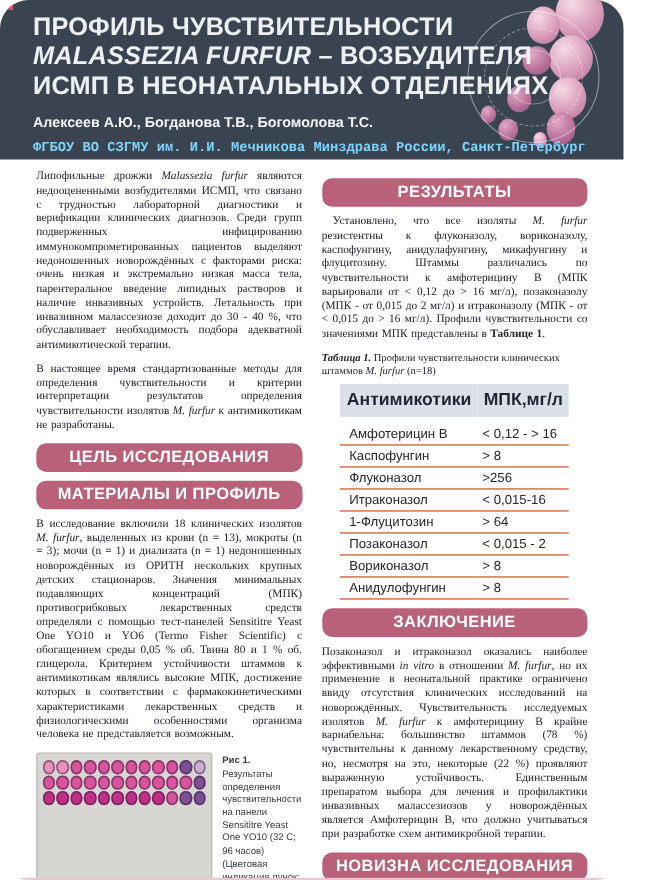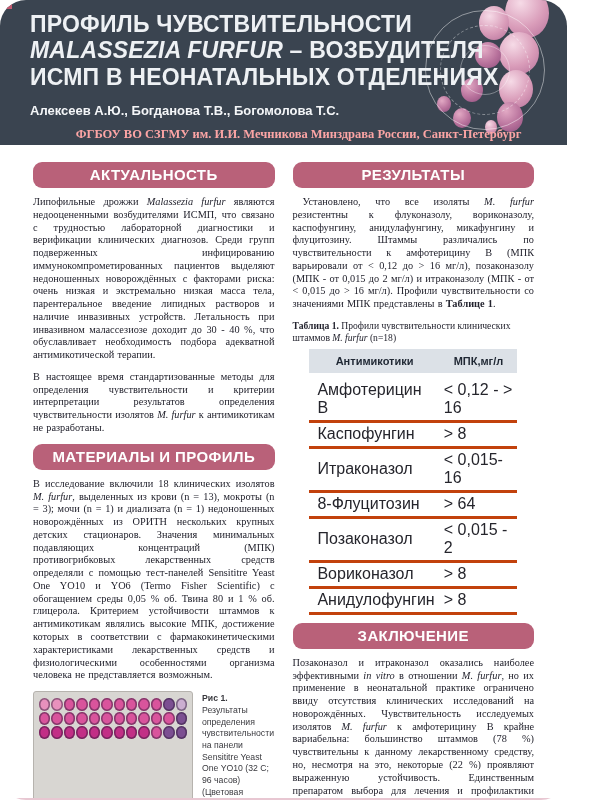--- a/index.html
+++ b/index.html
@@ -16,8 +16,8 @@
   .title .it{font-style:italic;}
   .authors{margin-top:13px;font-family:"Liberation Sans",sans-serif;font-weight:bold;
            font-size:13px;color:#f4f6f8;}
-  .affil{margin-top:9px;font-family:Liberation Serif, serif;font-weight:bold;
-         font-size:12.5px;color:#fca5a5;text-align:center;}
+  .affil{margin-top:9px;font-family:Liberation Mono, monospace;font-weight:bold;
+         font-size:12.5px;color:#7dd3fc;}
   
   .yeast{position:absolute;right:0;top:0;width:160px;height:145px;z-index:1;}
   .cell{position:absolute;border-radius:50%;

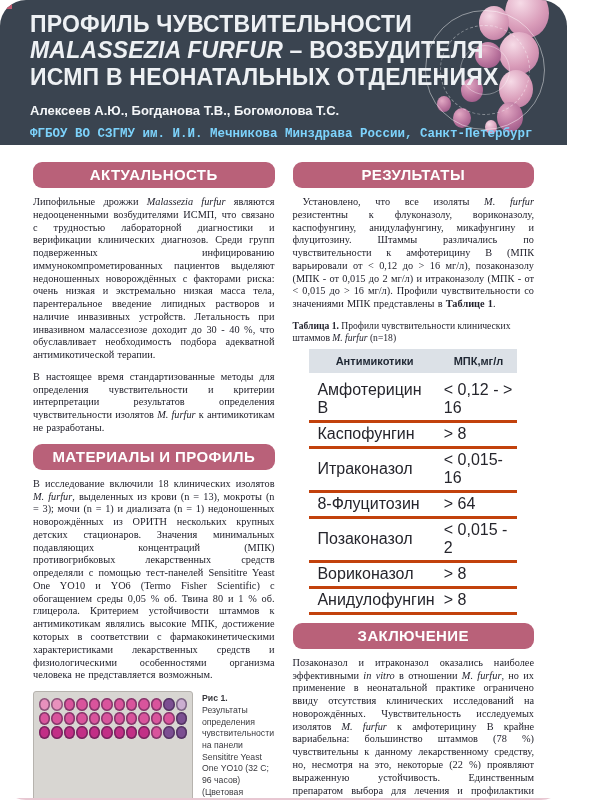--- a/index.html
+++ b/index.html
@@ -105,7 +105,6 @@
   <div class="columns">
 
     <div class="col">
-      <div class="pill">АКТУАЛЬНОСТЬ</div>
       <p class="body"><span class="">Липофильные дрожжи </span><span class="it ">Malassezia furfur</span><span class=""> являются недооцененными возбудителями ИСМП, что связано с трудностью лабораторной диагностики и верификации клинических диагнозов. Среди групп подверженных инфицированию иммунокомпрометированных пациентов выделяют недоношенных новорождённых с факторами риска: очень низкая и экстремально низкая масса тела, парентеральное введение липидных растворов и наличие инвазивных устройств. Летальность при инвазивном малассезиозе доходит до 30 - 40 %, что обуславливает необходимость подбора адекватной антимикотической терапии.</span></p>
       <p class="body"><span class="">В настоящее время стандартизованные методы для определения чувствительности и критерии интерпретации результатов определения чувствительности изолятов </span><span class="it ">M. furfur</span><span class=""> к антимикотикам не разработаны.</span></p>
 

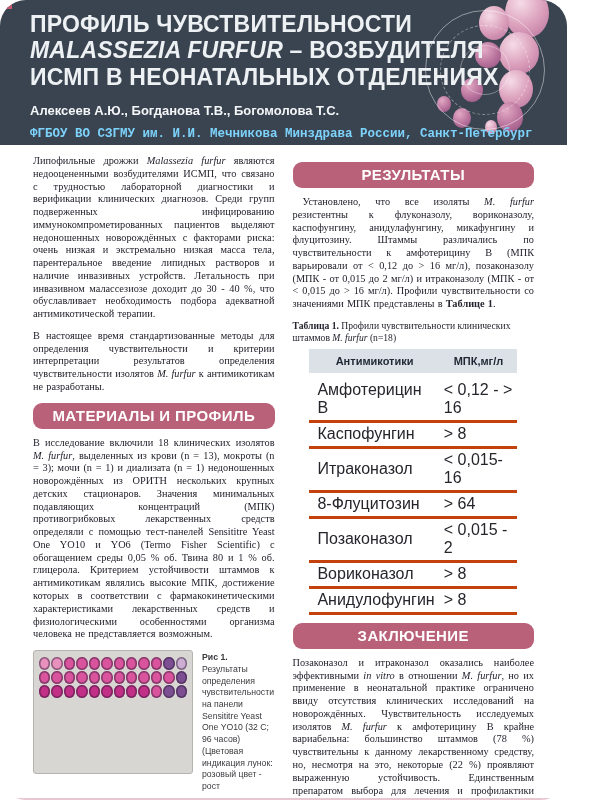--- a/index.html
+++ b/index.html
@@ -53,7 +53,7 @@
 
   
   .tbl-caption{font-size:9.6px;line-height:1.25;margin:0 0 5px;}
-  .tbl-caption .bd{font-weight:bold;}
+  .tbl-caption .bd{font-weight:bold;font-style:italic;}
   .tbl-caption .it{font-style:italic;}
   table.mic{border-collapse:collapse;margin:0 auto 8px;width:86%;
             font-family:"Liberation Sans",sans-serif;}

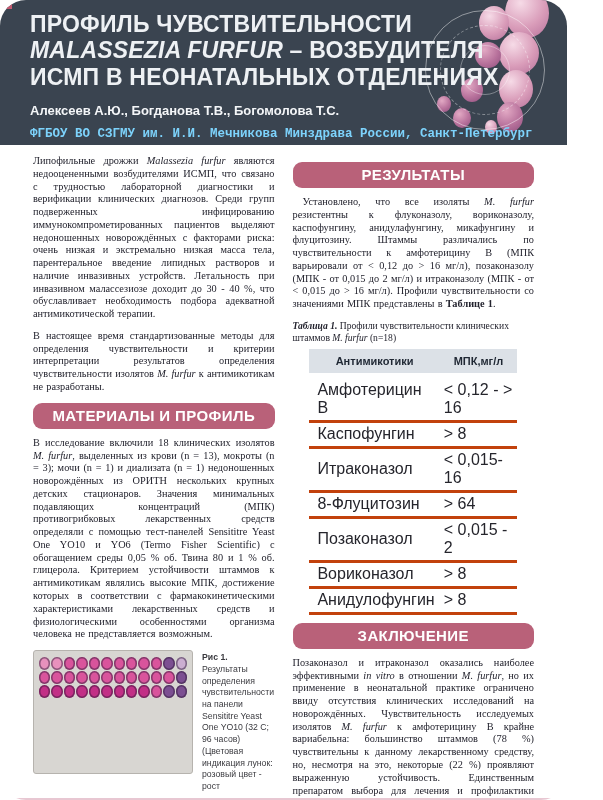--- a/index.html
+++ b/index.html
@@ -57,7 +57,7 @@
   .tbl-caption .it{font-style:italic;}
   table.mic{border-collapse:collapse;margin:0 auto 8px;width:86%;
             font-family:"Liberation Sans",sans-serif;}
-  table.mic th{background:var(--table-header-bg,#dce1e7);font-size:11px;font-weight:bold;
+  table.mic th{background:var(--table-header-bg,#dce1e7);font-size:16px;font-weight:bold;
             color:#1f2733;padding:6px 4px;}
   table.mic td{font-size:16px;color:#25252c;padding:2.5px 4px;border-bottom:3px solid #c2410c;}
   table.mic thead th{border-bottom:6px solid #fff;}

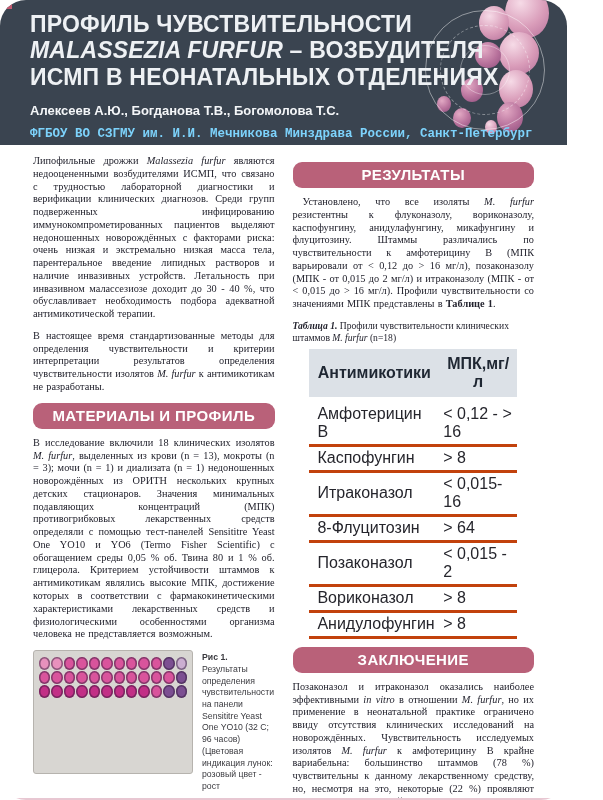--- a/index.html
+++ b/index.html
@@ -59,7 +59,7 @@
             font-family:"Liberation Sans",sans-serif;}
   table.mic th{background:var(--table-header-bg,#dce1e7);font-size:16px;font-weight:bold;
             color:#1f2733;padding:6px 4px;}
-  table.mic td{font-size:16px;color:#25252c;padding:2.5px 4px;border-bottom:3px solid #c2410c;}
+  table.mic td{font-size:12px;color:#25252c;padding:2.5px 4px;border-bottom:1px solid #c2410c;}
   table.mic thead th{border-bottom:6px solid #fff;}
   table.mic td.name{text-align:left;padding-left:8px;}
   table.mic td.val{text-align:left;}

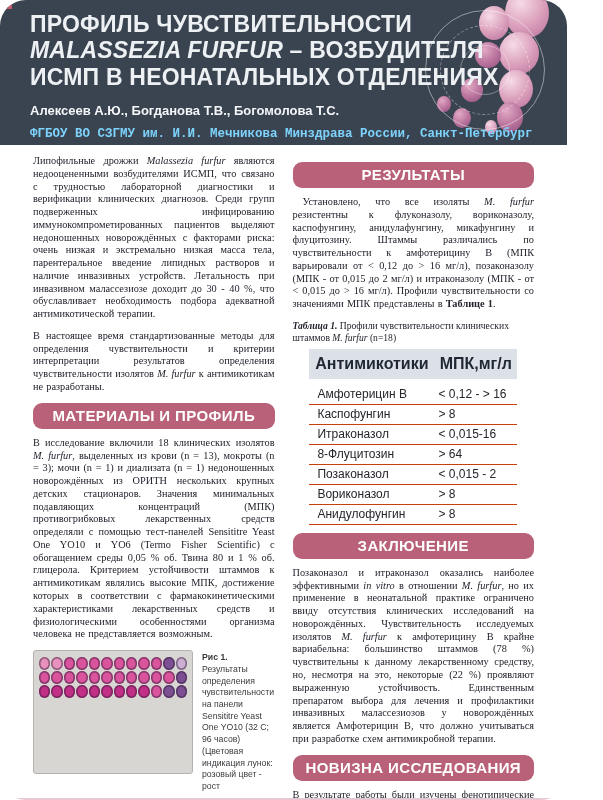--- a/index.html
+++ b/index.html
@@ -108,6 +108,7 @@
       <p class="body"><span class="">Липофильные дрожжи </span><span class="it ">Malassezia furfur</span><span class=""> являются недооцененными возбудителями ИСМП, что связано с трудностью лабораторной диагностики и верификации клинических диагнозов. Среди групп подверженных инфицированию иммунокомпрометированных пациентов выделяют недоношенных новорождённых с факторами риска: очень низкая и экстремально низкая масса тела, парентеральное введение липидных растворов и наличие инвазивных устройств. Летальность при инвазивном малассезиозе доходит до 30 - 40 %, что обуславливает необходимость подбора адекватной антимикотической терапии.</span></p>
       <p class="body"><span class="">В настоящее время стандартизованные методы для определения чувствительности и критерии интерпретации результатов определения чувствительности изолятов </span><span class="it ">M. furfur</span><span class=""> к антимикотикам не разработаны.</span></p>
 
+      <div class="pill">ЦЕЛЬ ИССЛЕДОВАНИЯ</div>
 
       <div class="pill">МАТЕРИАЛЫ И ПРОФИЛЬ</div>
       <p class="body"><span class="">В исследование включили 18 клинических изолятов </span><span class="it ">M. furfur</span><span class="">, выделенных из крови (n = 13), мокроты (n = 3); мочи (n = 1) и диализата (n = 1) недоношенных новорождённых из ОРИТН нескольких крупных детских стационаров. Значения минимальных подавляющих концентраций (МПК) противогрибковых лекарственных средств определяли с помощью тест-панелей Sensititre Yeast One YO10 и YO6 (Termo Fisher Scientific) с обогащением среды 0,05 % об. Твина 80 и 1 % об. глицерола. Критерием устойчивости штаммов к антимикотикам являлись высокие МПК, достижение которых в соответствии с фармакокинетическими характеристиками лекарственных средств и физиологическими особенностями организма человека не представляется возможным.</span></p>

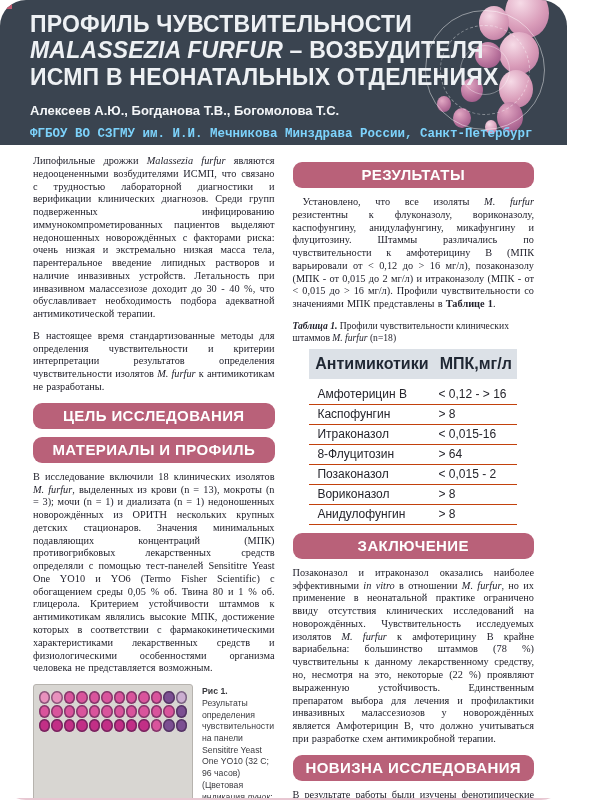--- a/index.html
+++ b/index.html
@@ -180,6 +180,10 @@
               <td class="val">&gt; 8</td>
             </tr>
             <tr>
+              <td class="name">Флуконазол</td>
+              <td class="val">&gt;256</td>
+            </tr>
+            <tr>
               <td class="name">Итраконазол</td>
               <td class="val">&lt; 0,015-16</td>
             </tr>

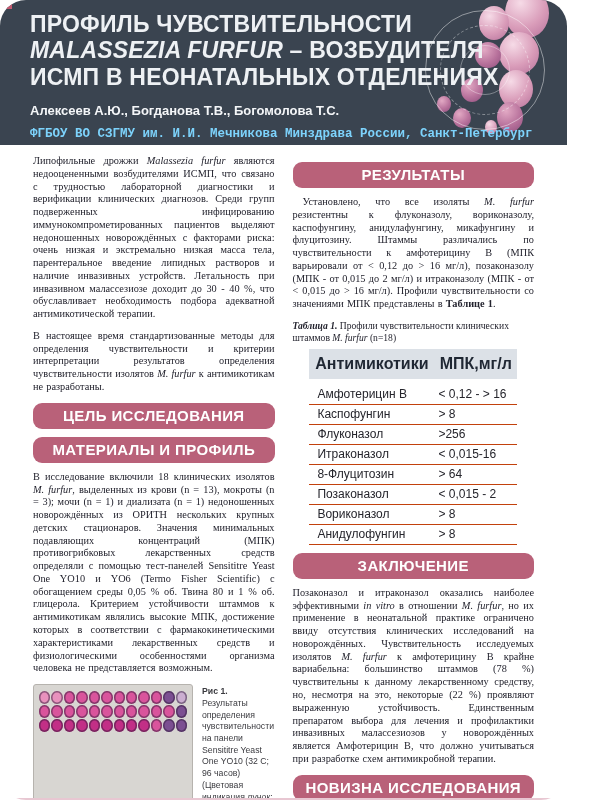--- a/index.html
+++ b/index.html
@@ -188,7 +188,7 @@
               <td class="val">&lt; 0,015-16</td>
             </tr>
             <tr>
-              <td class="name">8-Флуцитозин</td>
+              <td class="name">1-Флуцитозин</td>
               <td class="val">&gt; 64</td>
             </tr>
             <tr>

